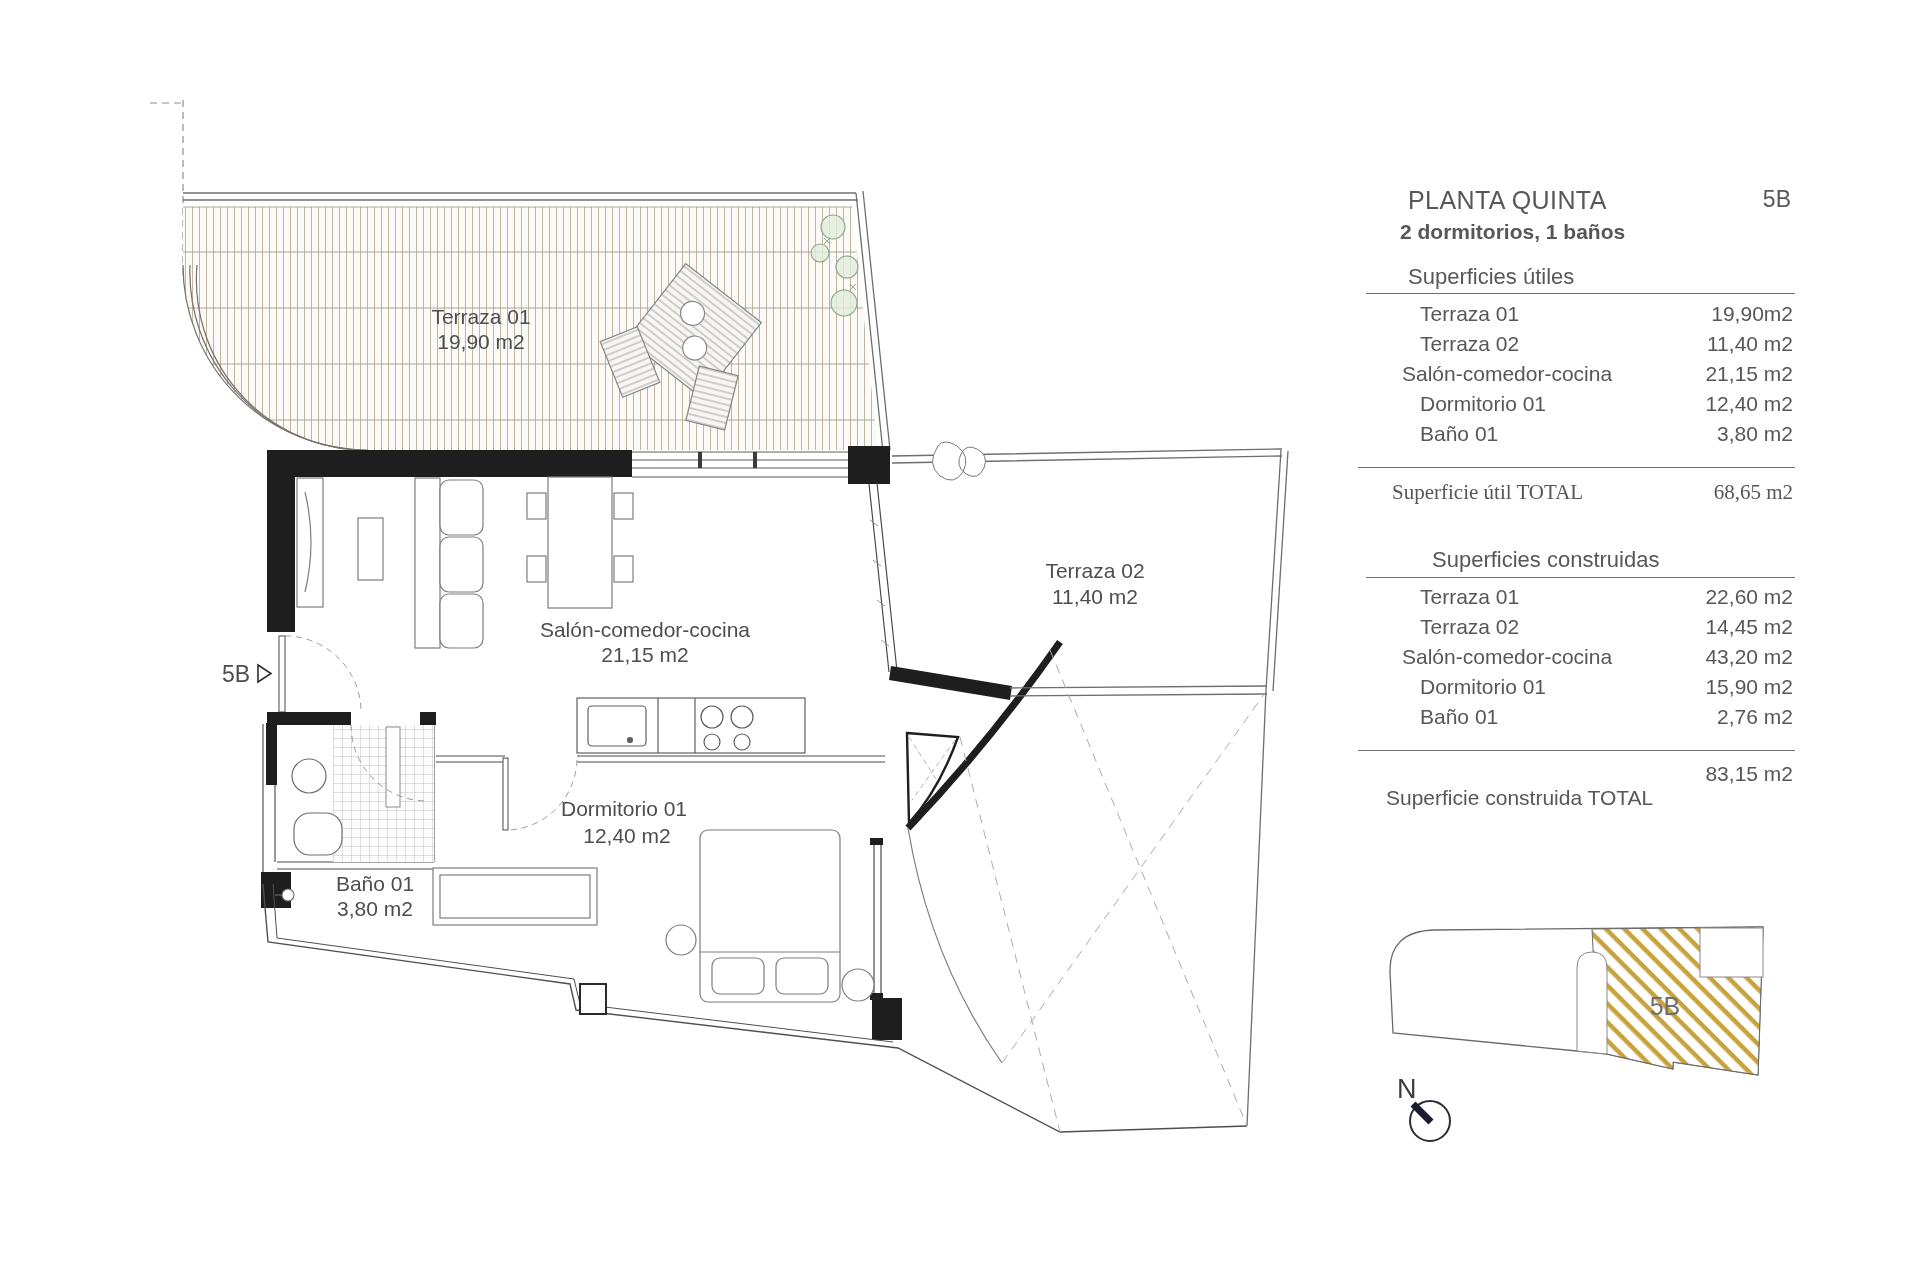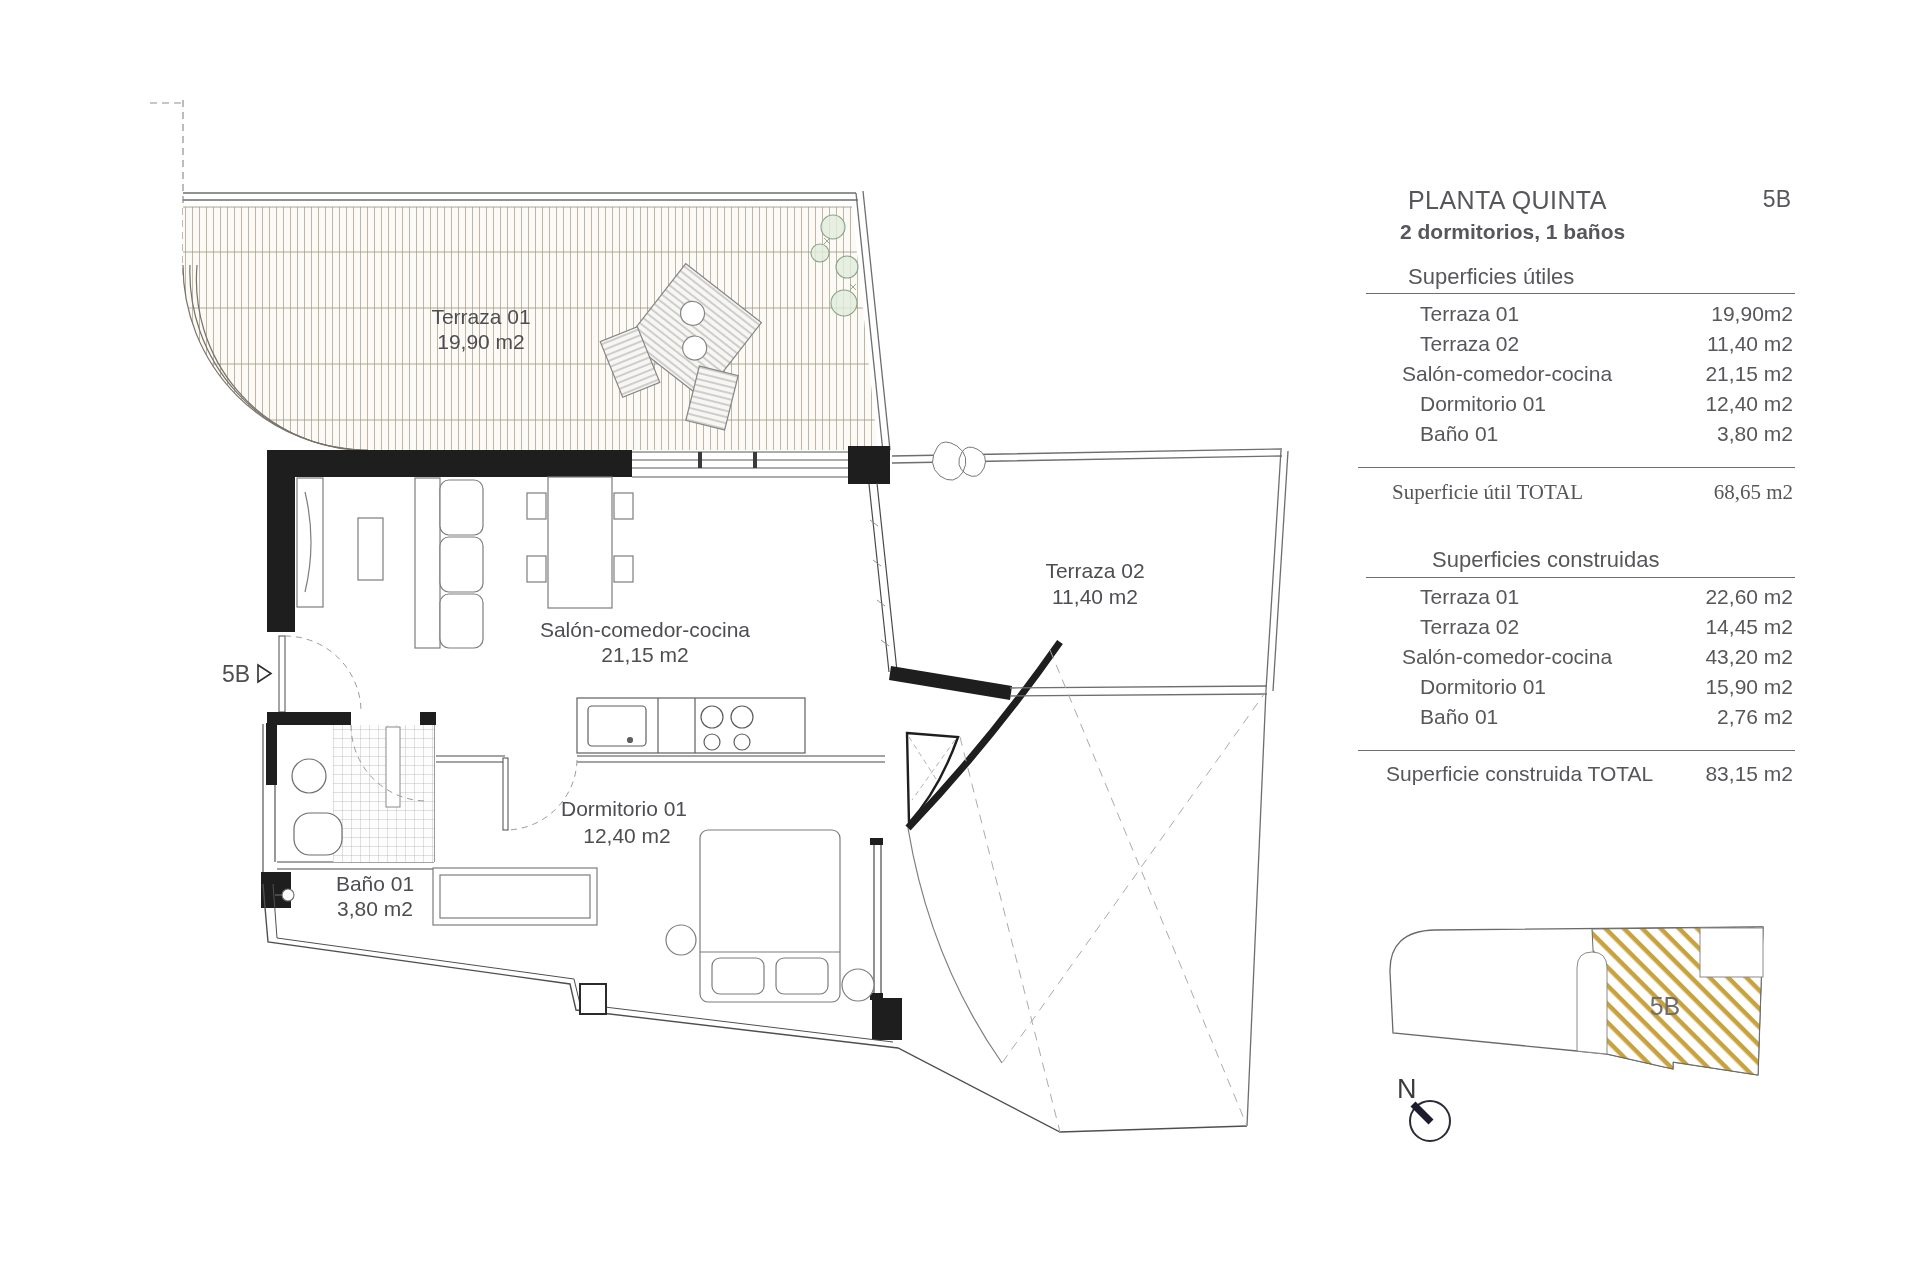--- a/index.html
+++ b/index.html
@@ -276,7 +276,7 @@
 
     <div class="hline" style="left:0;top:570px;width:437px;"></div>
     <div class="row trow" style="top:582px;">
-      <span class="lbl" style="left:28px;">Superficie construida TOTAL</span>
+      <span class="lbl" style="left:28px;margin-top:24px;">Superficie construida TOTAL</span>
       <span class="val">83,15 m2</span>
     </div>
   </div>

